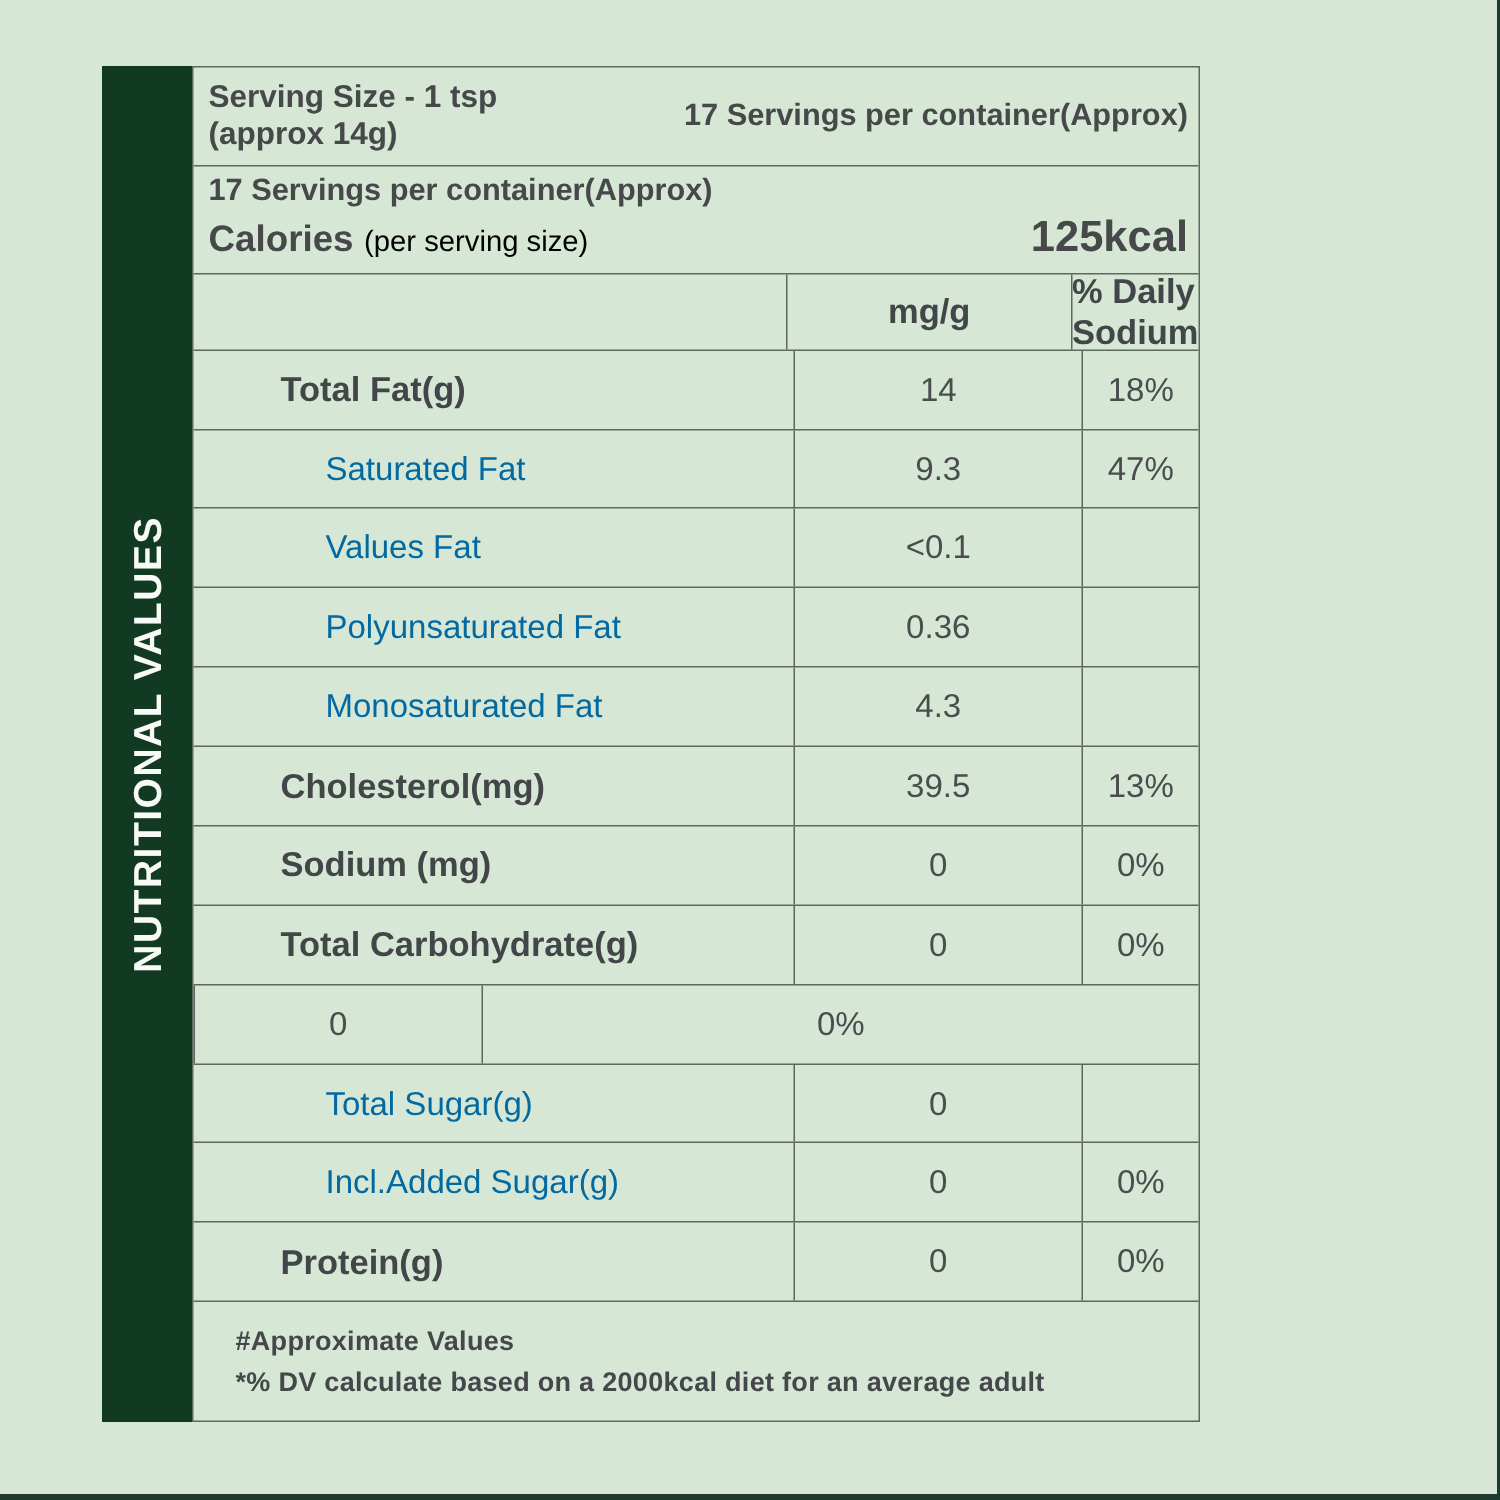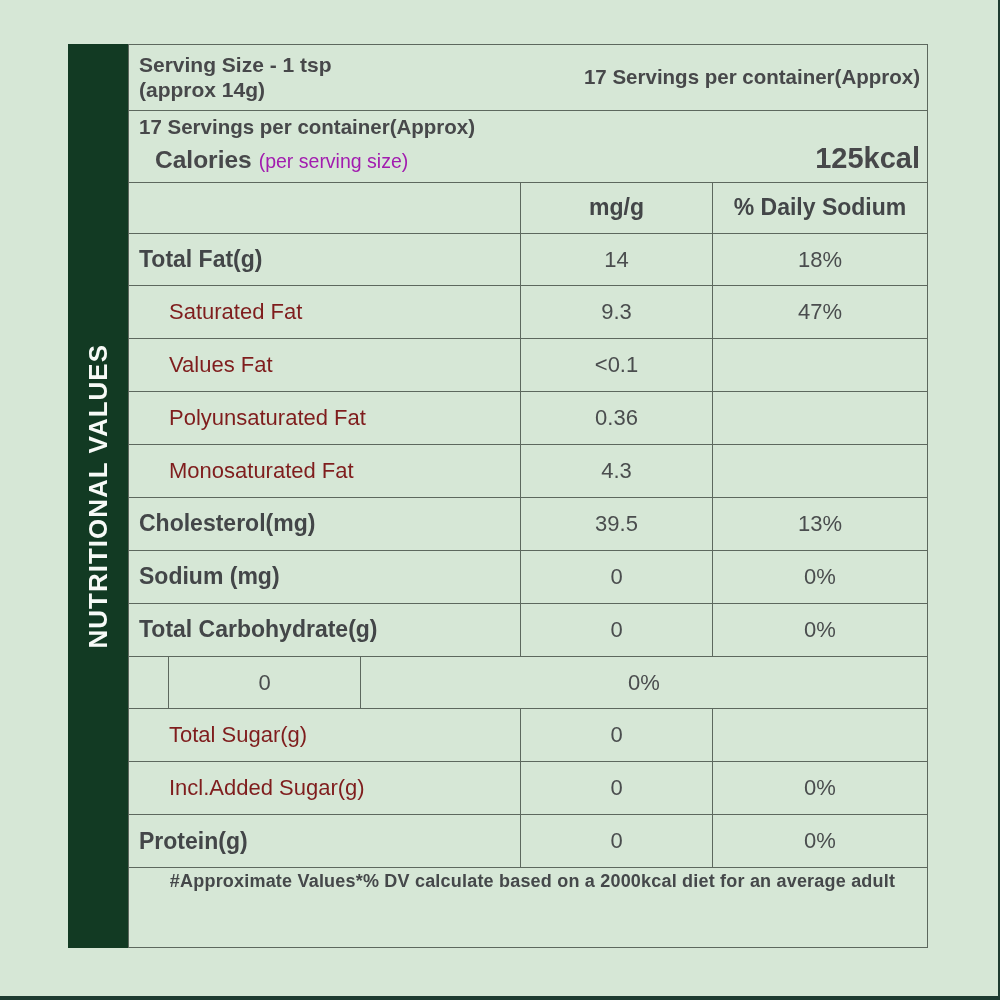--- a/index.html
+++ b/index.html
@@ -40,7 +40,7 @@
   }
   
   .ntable {
-    width: 800px; height: 100%;
+    width: 672px; height: 100%;
     border: 1px solid #5d685e;
     display: flex; flex-direction: column;
     color: #47484a;

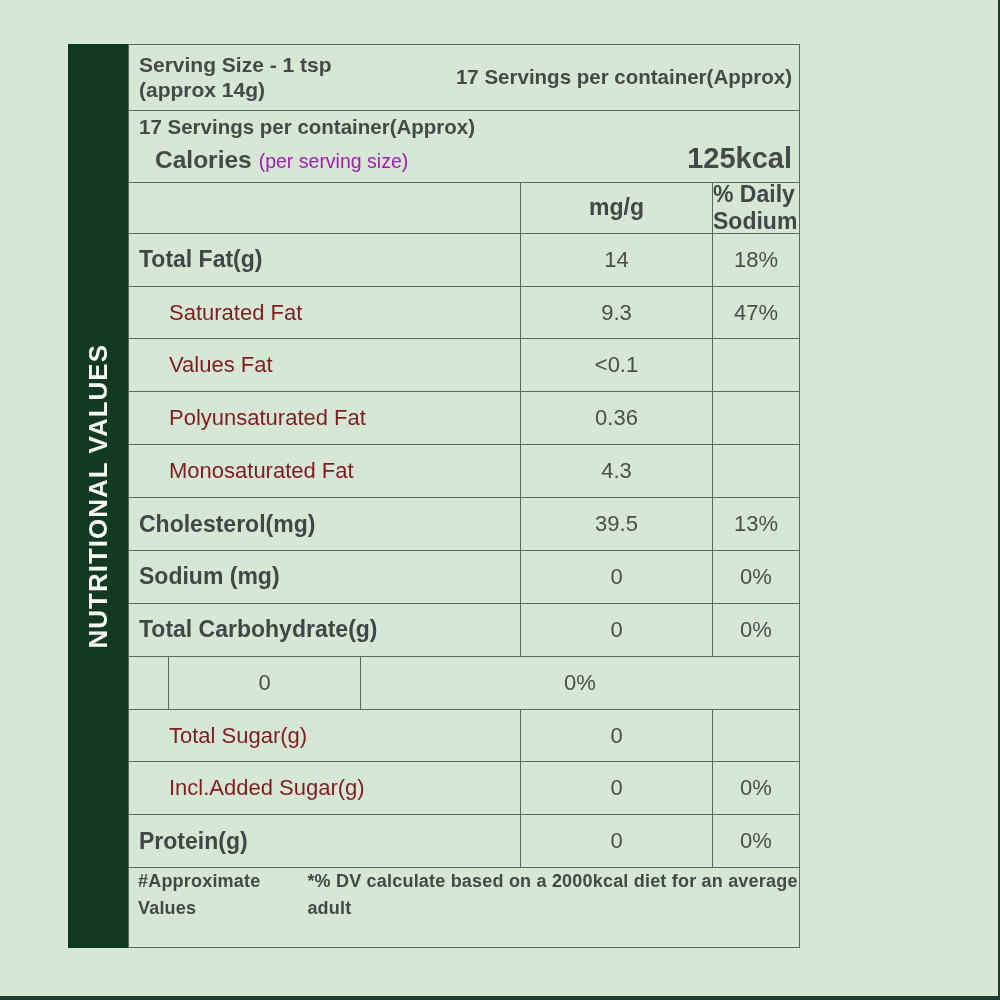--- a/index.html
+++ b/index.html
@@ -57,7 +57,7 @@
   .row-calories { height: 72px; flex-direction: column; justify-content: center; padding: 2px 7px 4px 10px; }
   .servings-line { font-weight: bold; font-size: 20.5px; }
   .calories-line { display: flex; align-items: baseline; margin-top: 3px; }
-  .calories-label { font-weight: bold; font-size: 24.5px; margin-left: 16px; }
+  .calories-label { font-weight: bold; font-size: 24.5px; }
   .calories-note { font-size: 19.5px; margin-left: 7px; color: #a21caf; }
   .calories-value { margin-left: auto; font-weight: bold; font-size: 29px; }
 

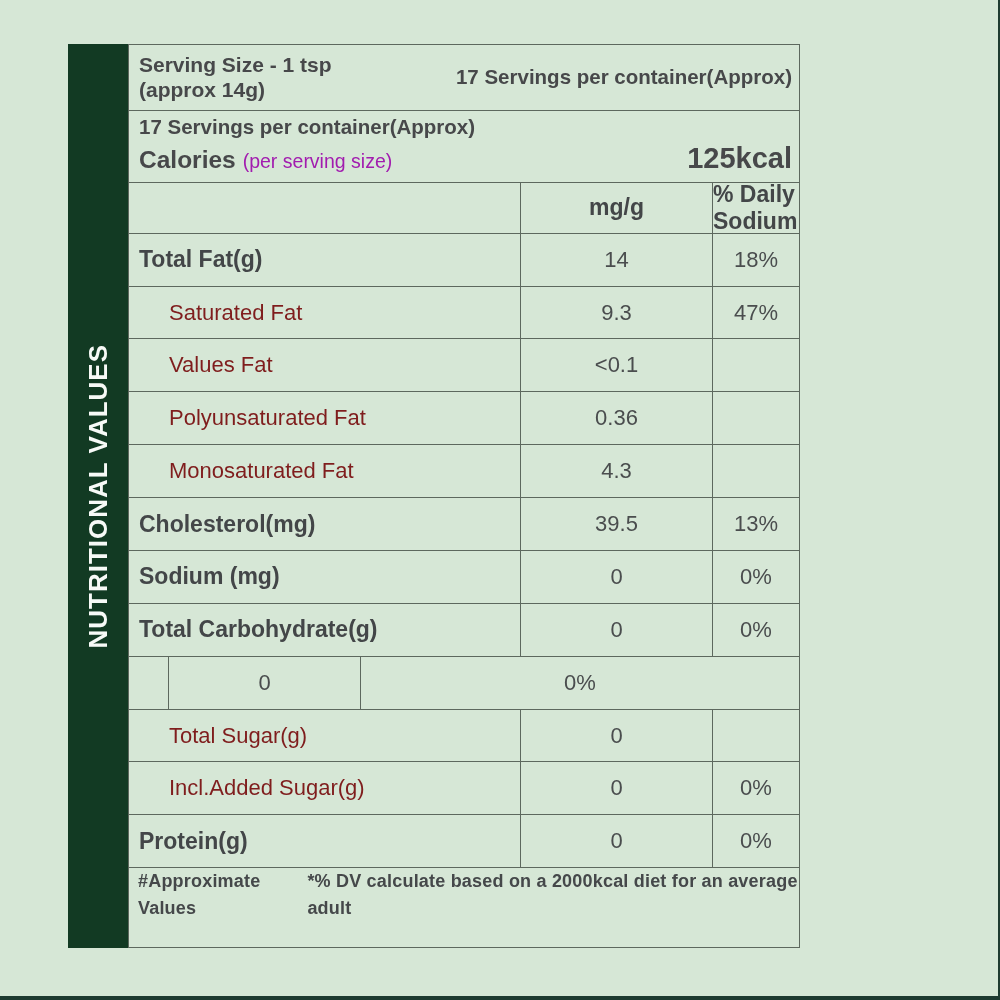--- a/index.html
+++ b/index.html
@@ -58,7 +58,7 @@
   .servings-line { font-weight: bold; font-size: 20.5px; }
   .calories-line { display: flex; align-items: baseline; margin-top: 3px; }
   .calories-label { font-weight: bold; font-size: 24.5px; }
-  .calories-note { font-size: 19.5px; margin-left: 7px; color: #a21caf; }
+  .calories-note { font-size: 19.5px; margin-left: 7px; color: #000000; }
   .calories-value { margin-left: auto; font-weight: bold; font-size: 29px; }
 
   

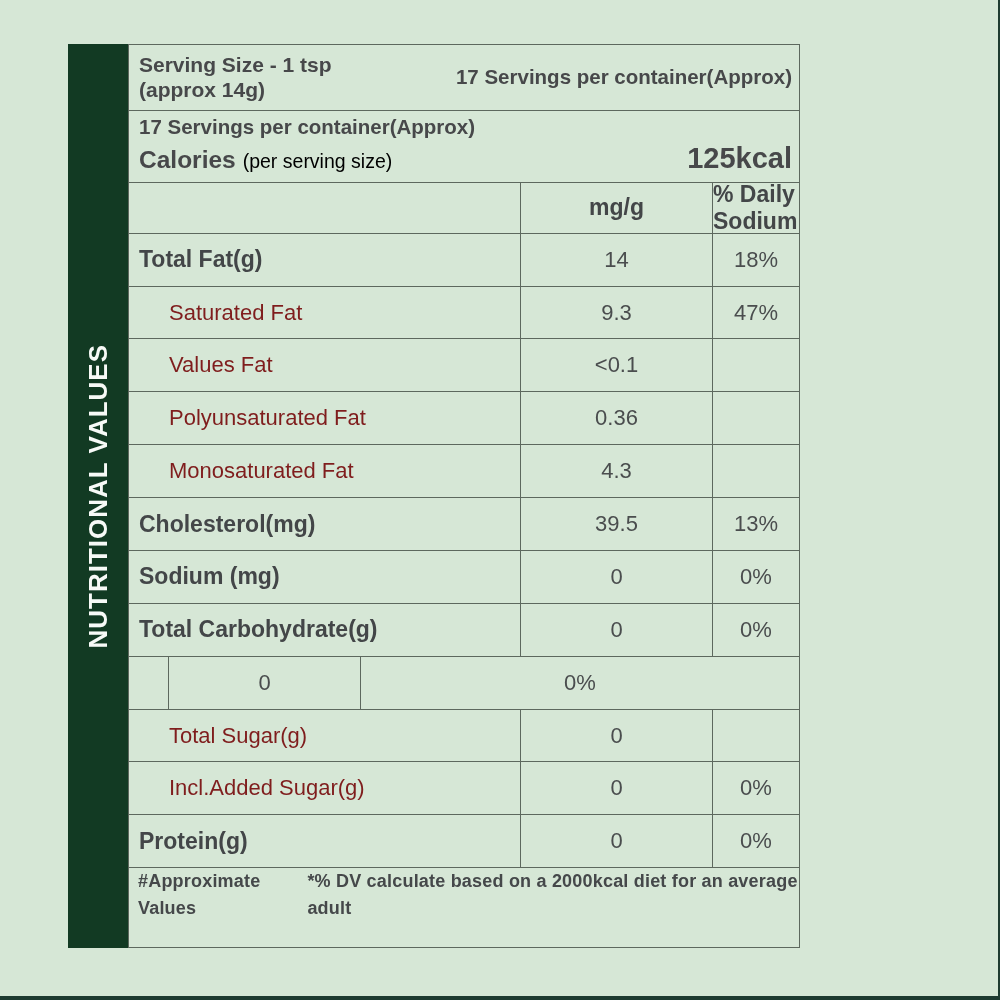--- a/index.html
+++ b/index.html
@@ -64,7 +64,7 @@
   
   .cells { align-items: stretch; }
   .c1 { width: 352px; display: flex; align-items: center; }
-  .c2 { width: 192px; display: flex; align-items: center; justify-content: center; border-left: 1px solid #5d685e; margin-left: 39px; }
+  .c2 { width: 192px; display: flex; align-items: center; justify-content: center; border-left: 1px solid #5d685e; }
   .c3 { flex: 1; display: flex; align-items: center; justify-content: center; border-left: 1px solid #5d685e; }
 
   .row-header { height: 51px; }

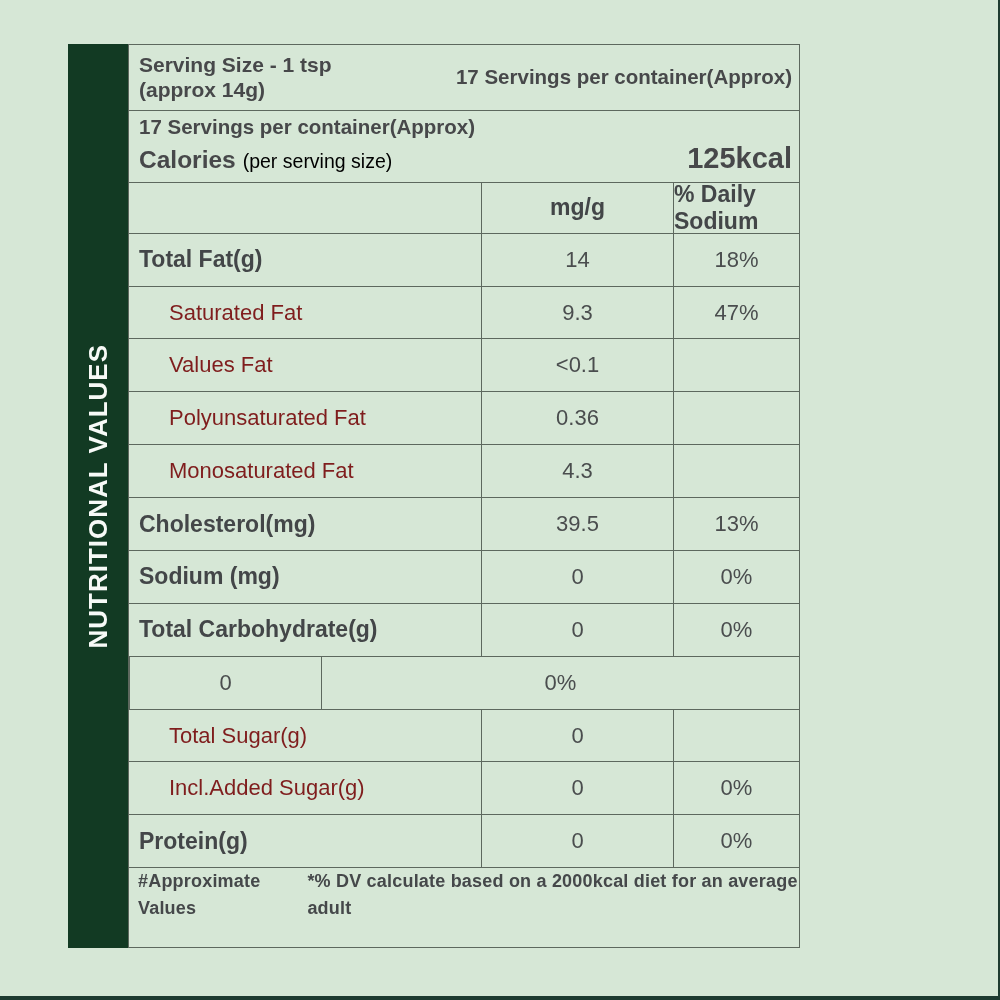--- a/index.html
+++ b/index.html
@@ -63,7 +63,7 @@
 
   
   .cells { align-items: stretch; }
-  .c1 { width: 352px; display: flex; align-items: center; }
+  .c1 { width: 352px; display: flex; align-items: center; margin-left: 48px; }
   .c2 { width: 192px; display: flex; align-items: center; justify-content: center; border-left: 1px solid #5d685e; }
   .c3 { flex: 1; display: flex; align-items: center; justify-content: center; border-left: 1px solid #5d685e; }
 

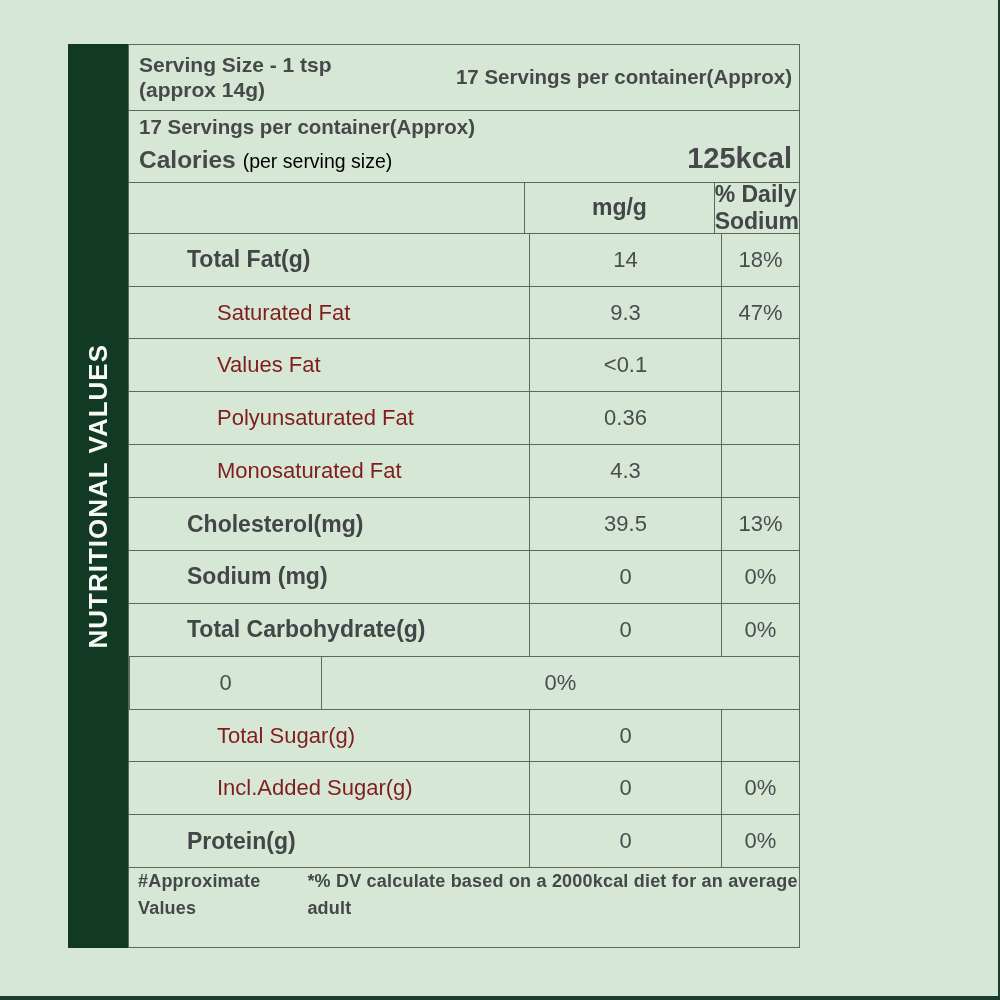--- a/index.html
+++ b/index.html
@@ -71,7 +71,7 @@
   .row-header .c2, .row-header .c3 { font-weight: bold; font-size: 23px; color: #434648; }
 
   .row-data { height: 53px; }
-  .row-data .c1 { font-size: 22px; padding-left: 40px; color: #7f1d1d; }
+  .row-data .c1 { font-size: 22px; padding-left: 40px; color: #0369a1; }
   .row-data.bold .c1 { font-weight: bold; font-size: 23px; padding-left: 10px; color: #434648; }
   .row-data .c2, .row-data .c3 { font-size: 22px; color: #4a4d4e; }
 

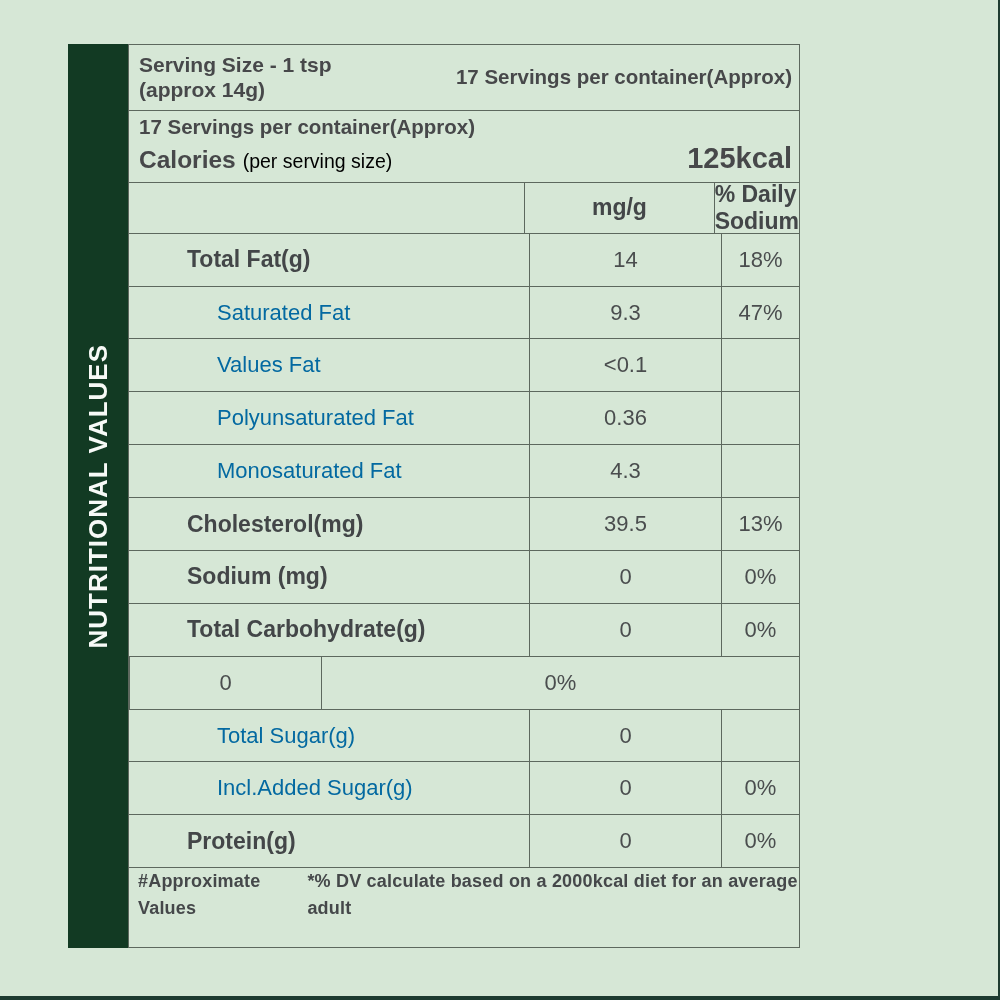--- a/index.html
+++ b/index.html
@@ -76,7 +76,7 @@
   .row-data .c2, .row-data .c3 { font-size: 22px; color: #4a4d4e; }
 
   
-  .row-footer { height: 79px; flex-direction: row; justify-content: center; padding-left: 9px; }
+  .row-footer { height: 79px; flex-direction: column; justify-content: center; padding-left: 28px; }
   .footer-line { font-weight: bold; font-size: 18px; color: #45484a; line-height: 1.5; letter-spacing: 0.2px; }
 </style>
 </head>

